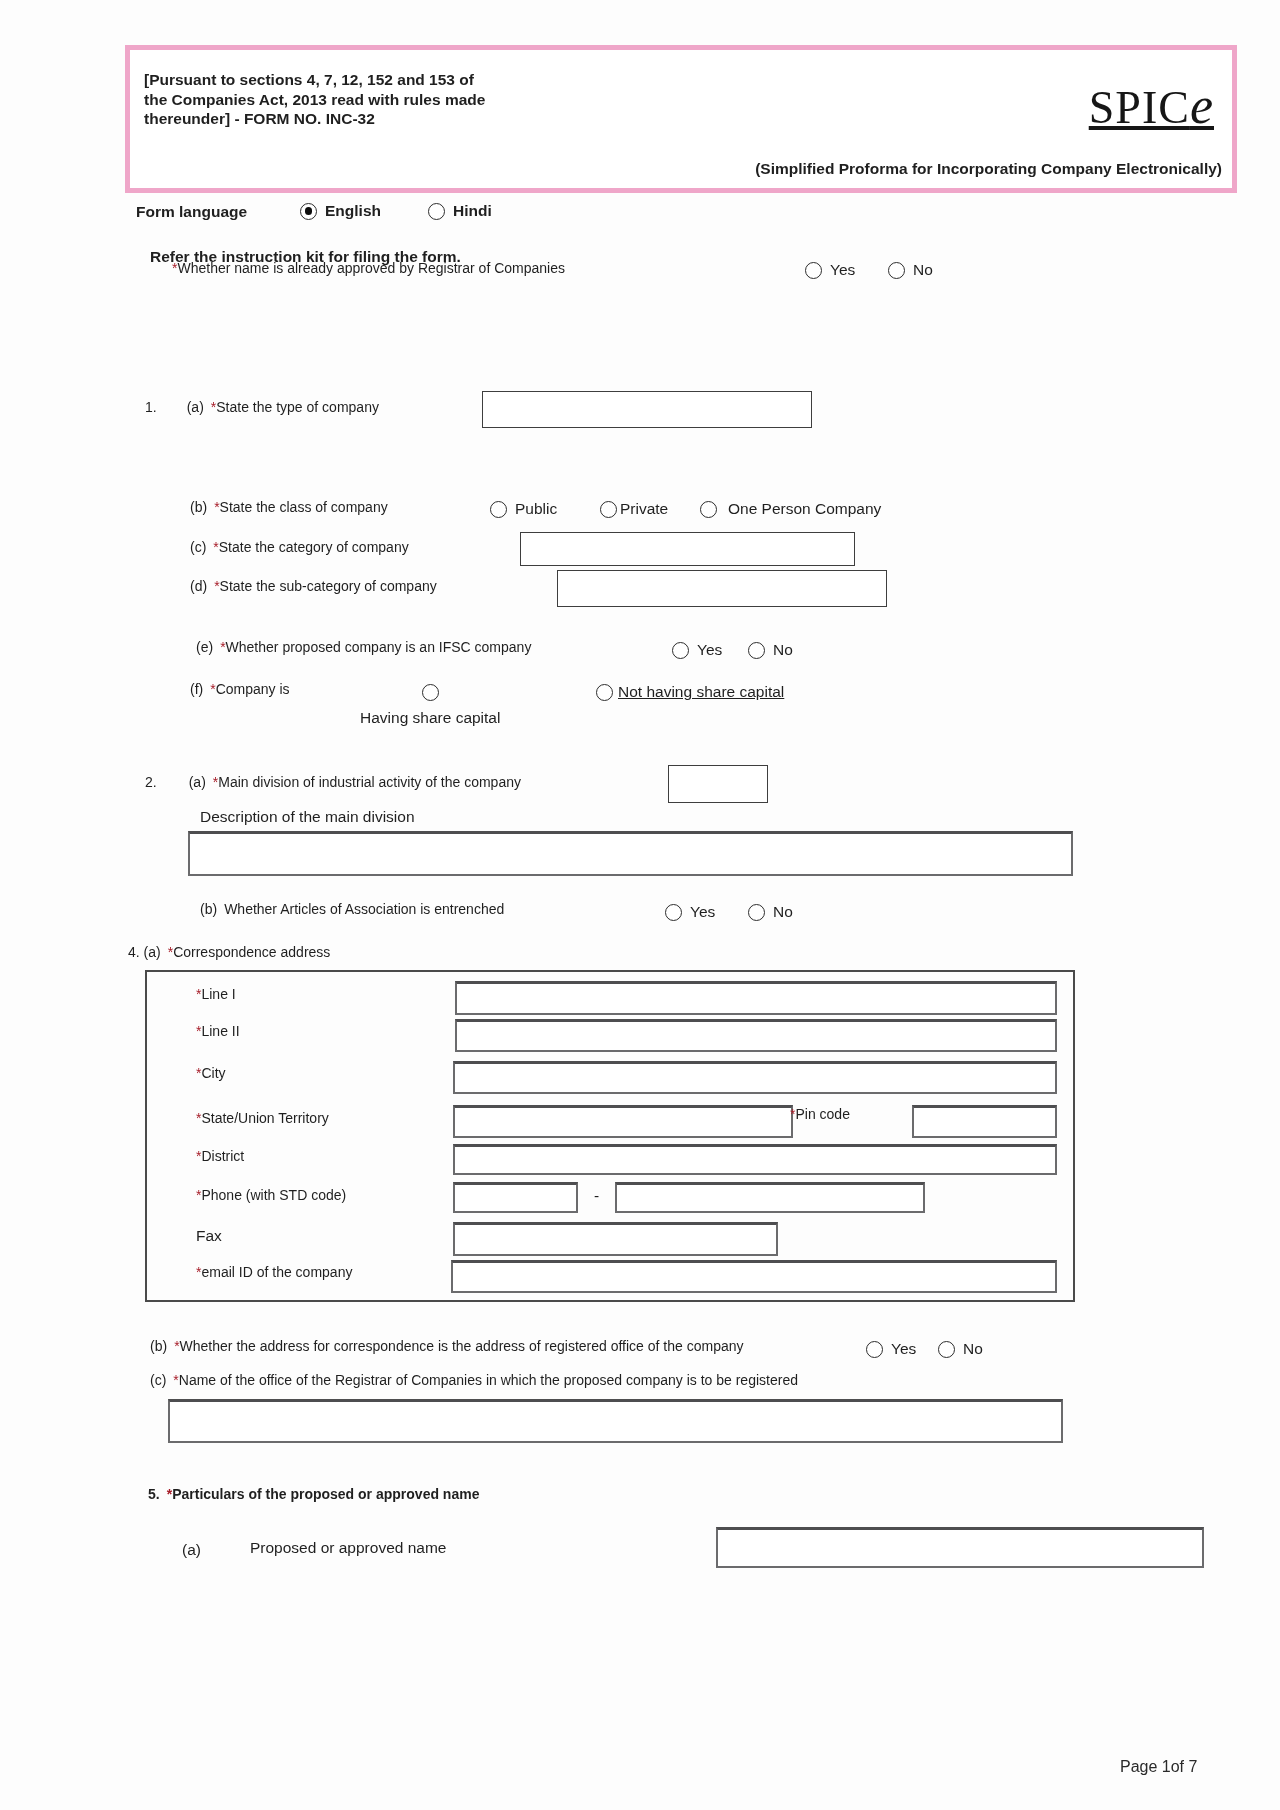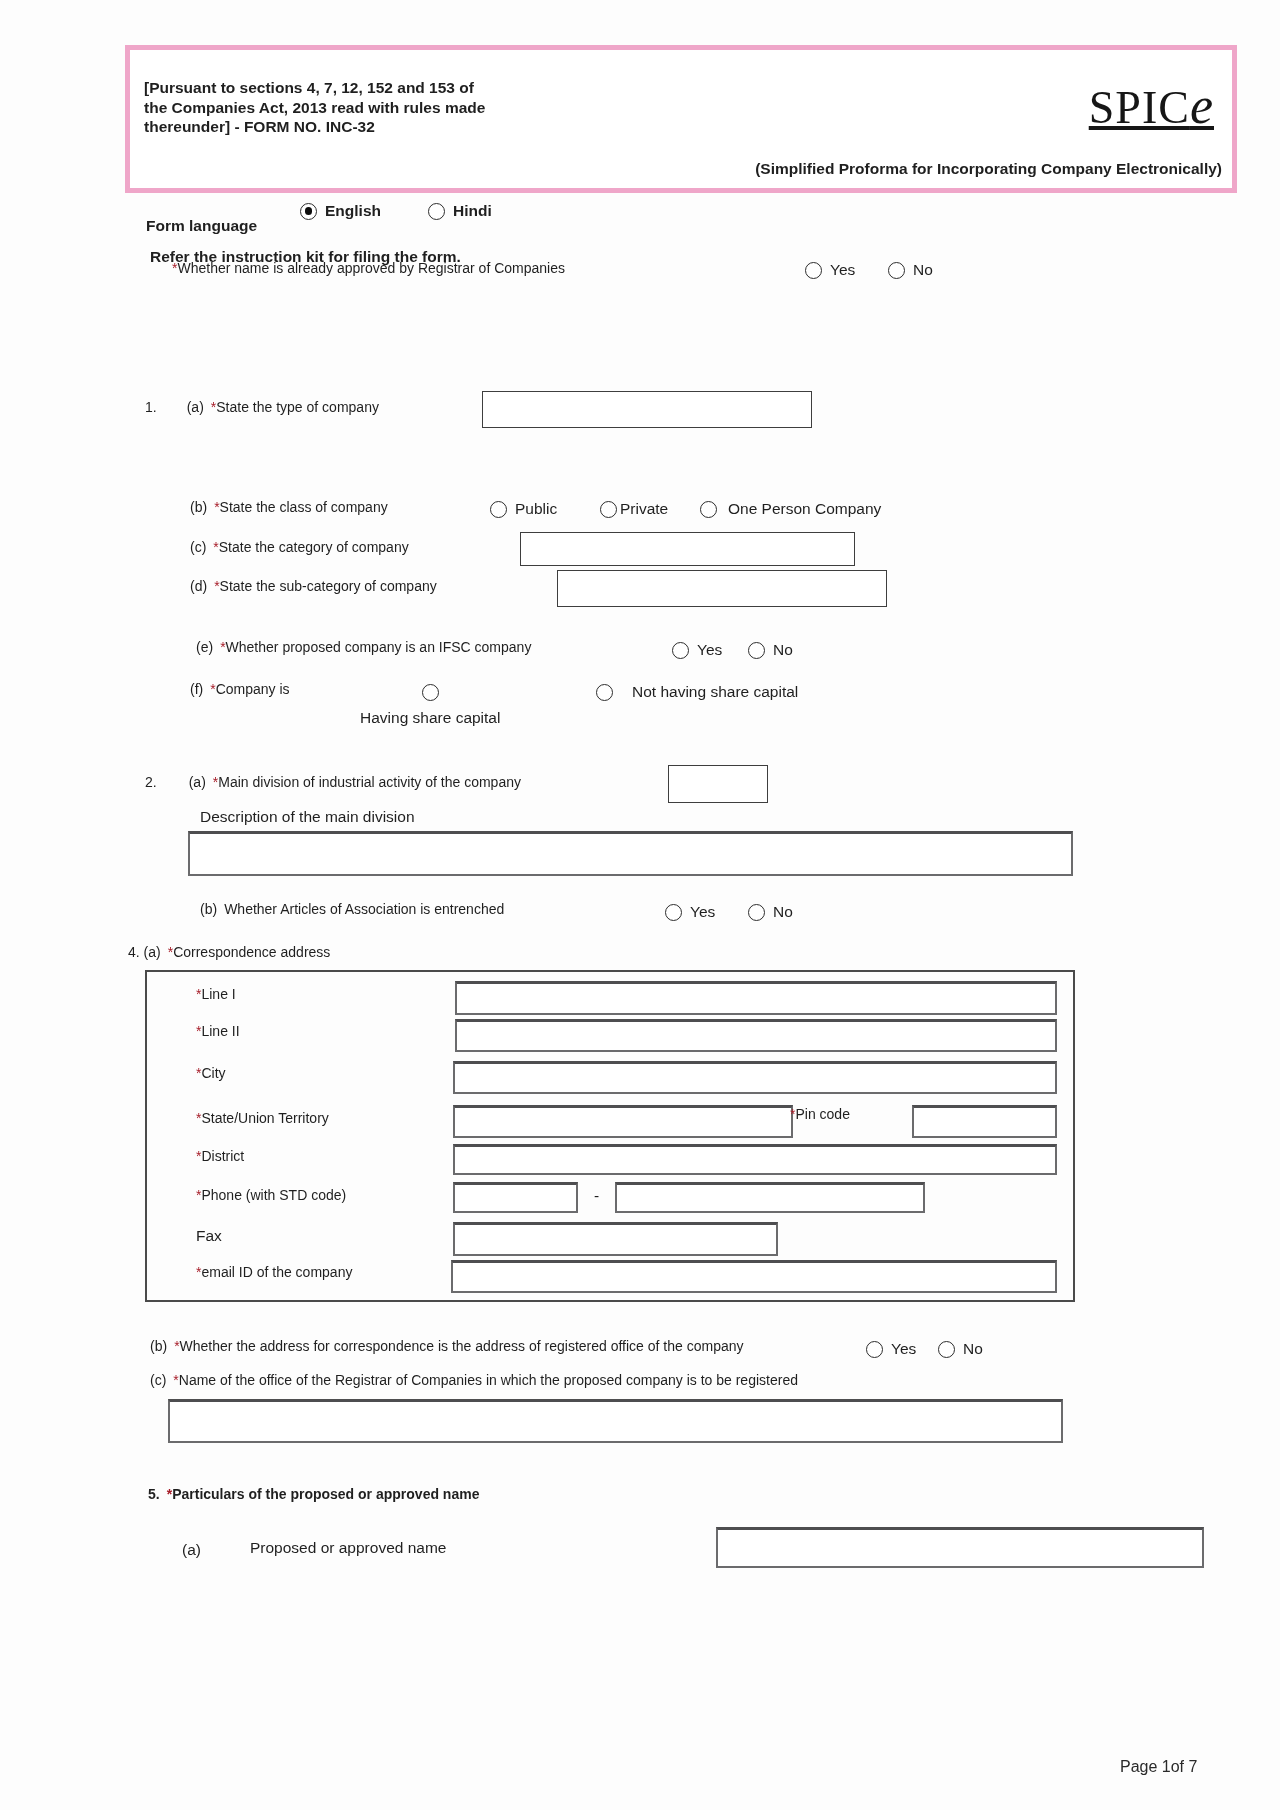--- a/index.html
+++ b/index.html
@@ -14,7 +14,7 @@
   .hdr-box { position:absolute; left:125px; top:45px; width:1112px; height:148px;
              background:#fff; border:5px solid var(--pink_border,#efa6c9); }
   .pursuant { position:absolute; left:14px; top:20px; width:410px;
-              font-size:15.5px; font-weight:bold; line-height:19.5px;margin-top:8px; }
+              font-size:15.5px; font-weight:bold; line-height:19.5px; }
   .logo { position:absolute; right:18px; top:26px; font-family:"Liberation Serif", serif;
           font-size:46px; letter-spacing:1px; color:#161616;text-decoration:underline; }
   .logo .e { font-style:italic; font-size:52px; }

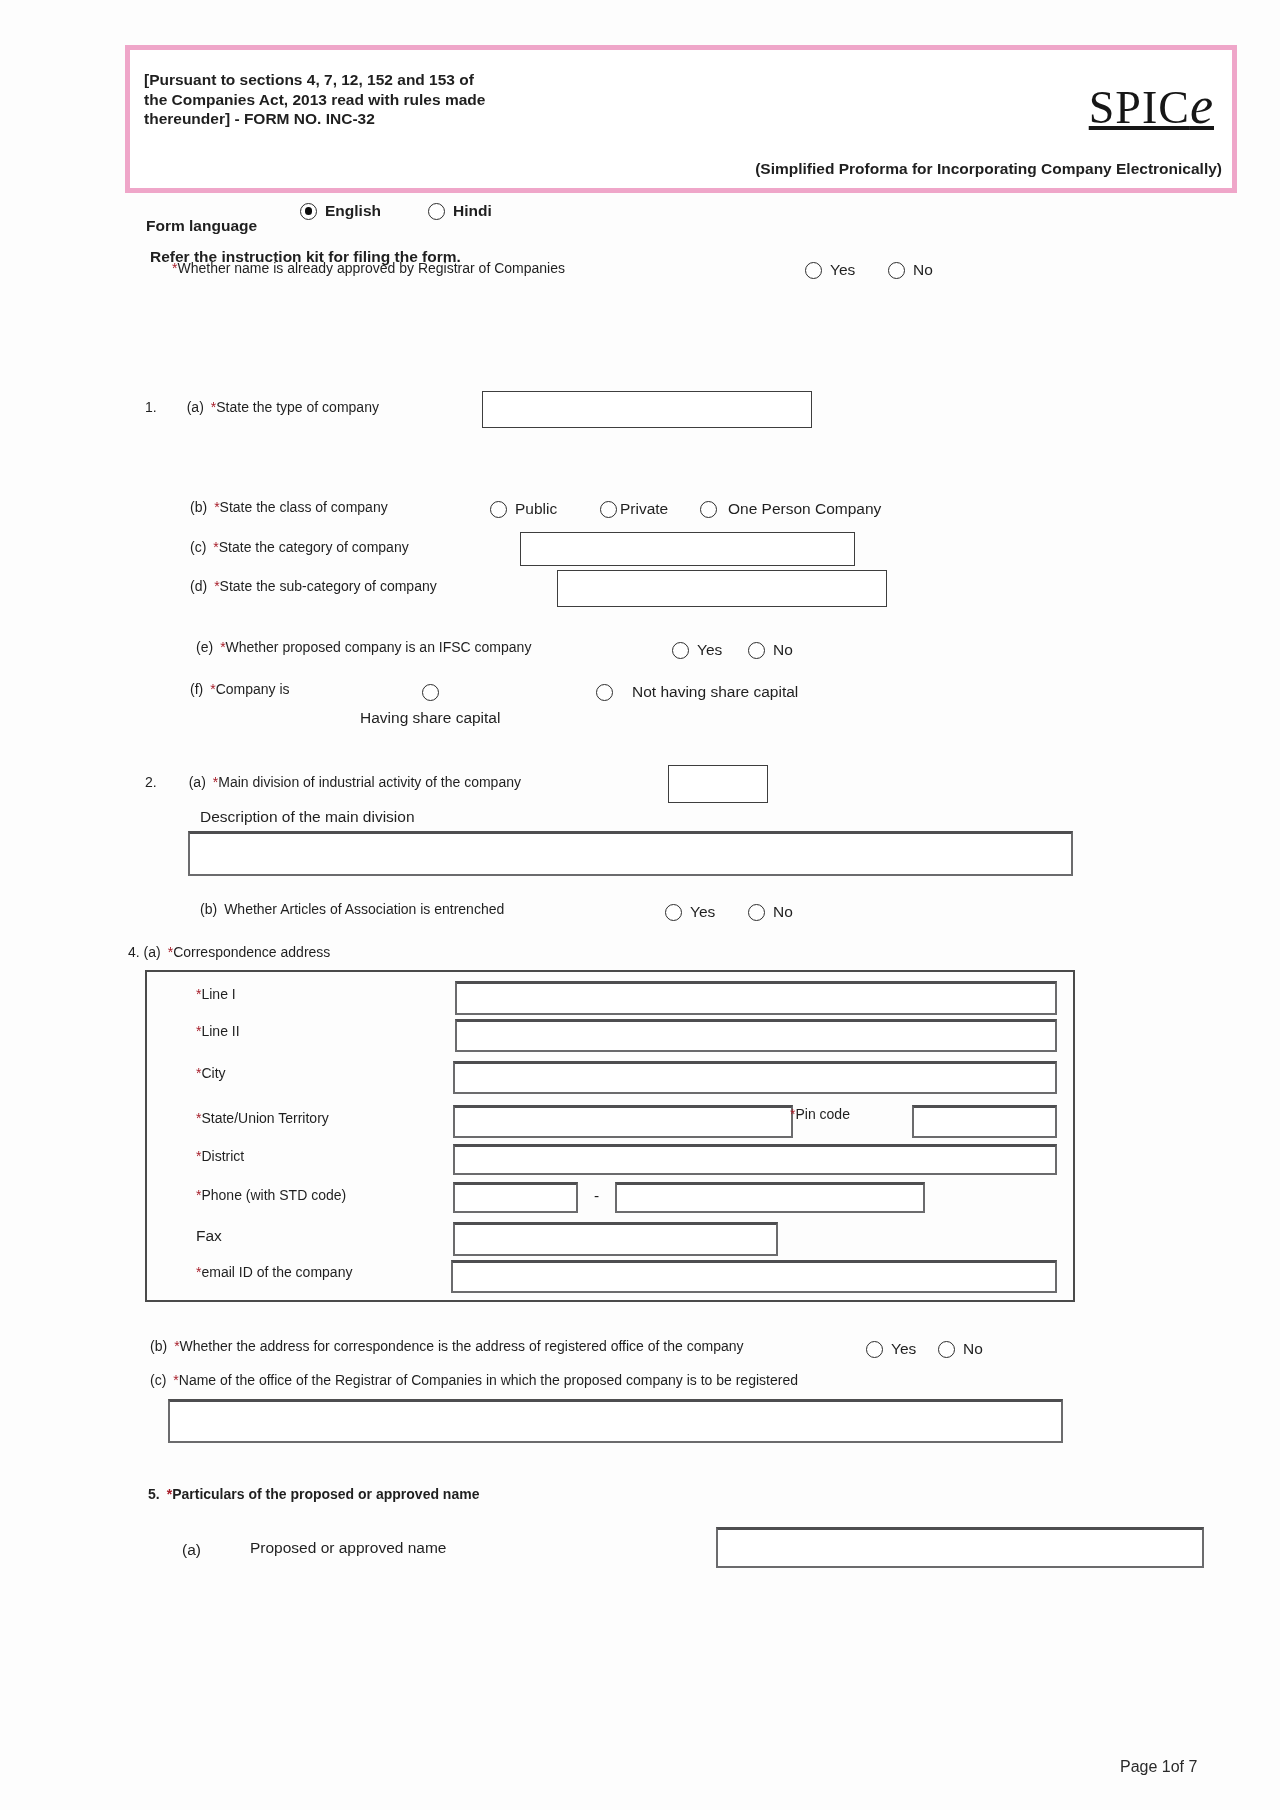--- a/index.html
+++ b/index.html
@@ -54,7 +54,7 @@
     <div class="subtitle">(Simplified Proforma for Incorporating Company Electronically)</div>
   </div>
 
-  <div class="txt b" style="left:146px; top:203px;margin-top:14px;">Form language</div>
+  <div class="txt b" style="left:136px; top:203px;">Form language</div>
   <div class="radio-row b" style="left:300px; top:202px;">
     <span class="radio sel"></span>
     <span>English</span>

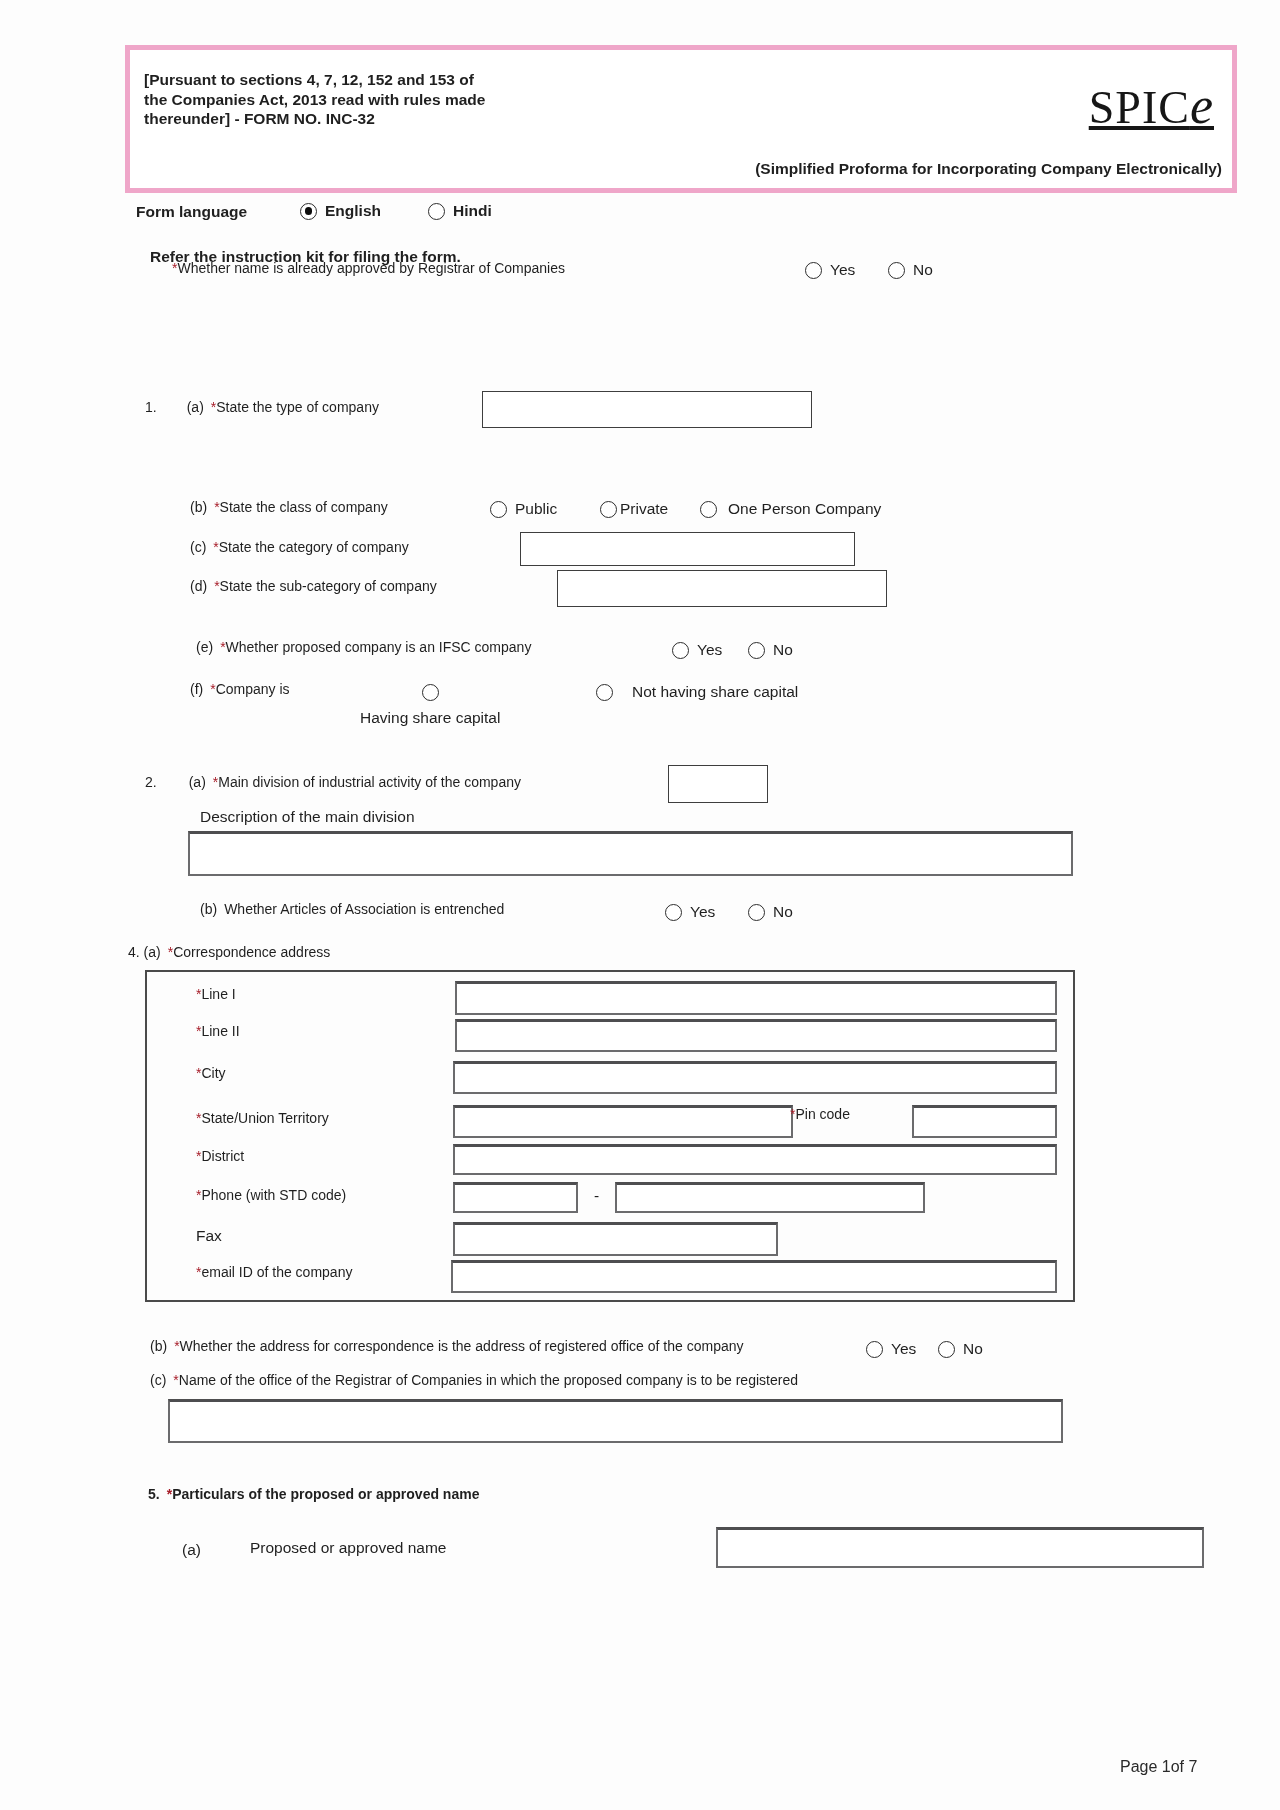--- a/index.html
+++ b/index.html
@@ -135,7 +135,7 @@
     <span class="radio"></span>
     <span>Having share capital</span>
   </div>
-  <div class="radio-row" style="left:596px; top:683px; gap:19px;">
+  <div class="radio-row" style="left:596px; top:683px; gap:5px;text-decoration:underline;">
     <span class="radio"></span>
     <span>Not having share capital</span>
   </div>

